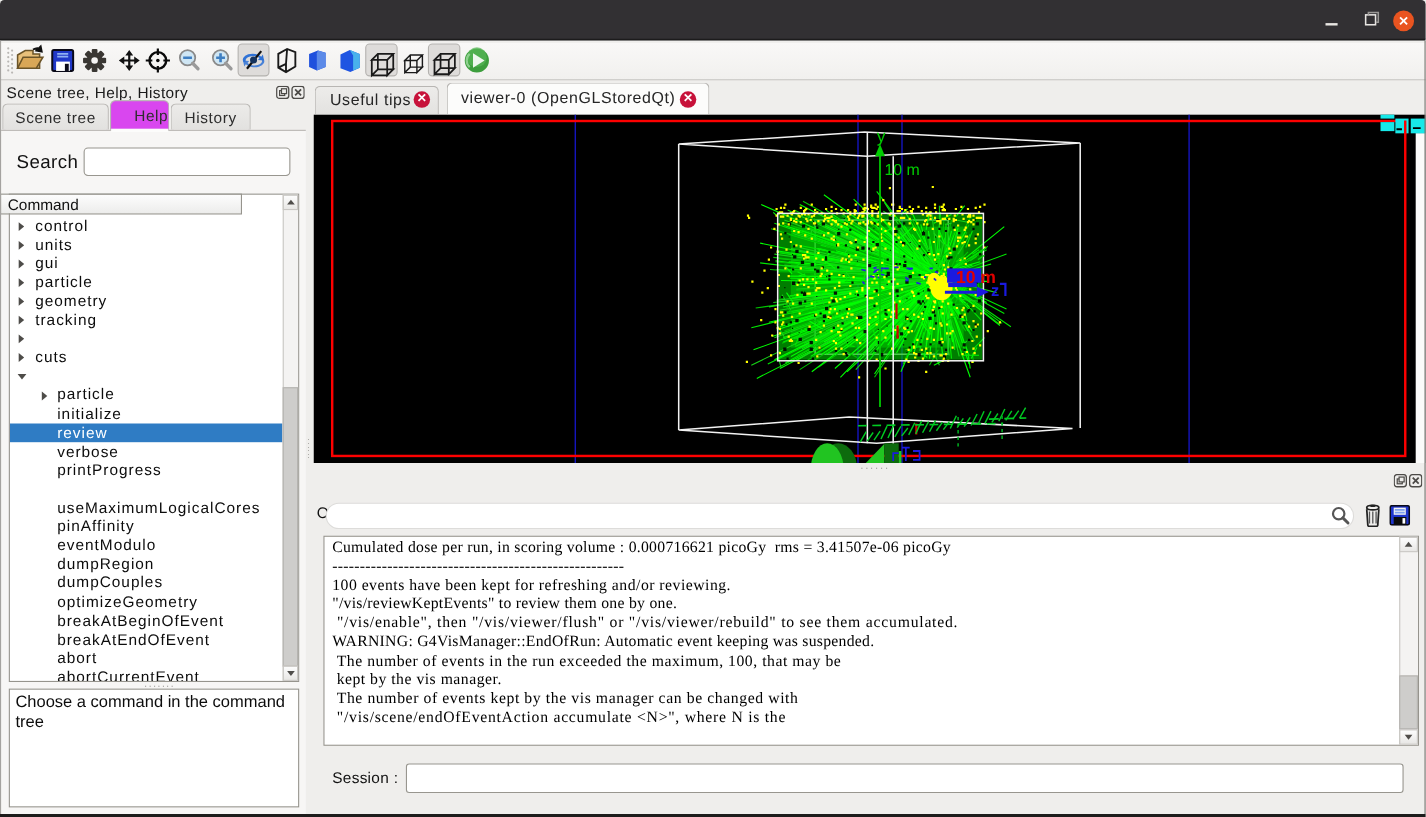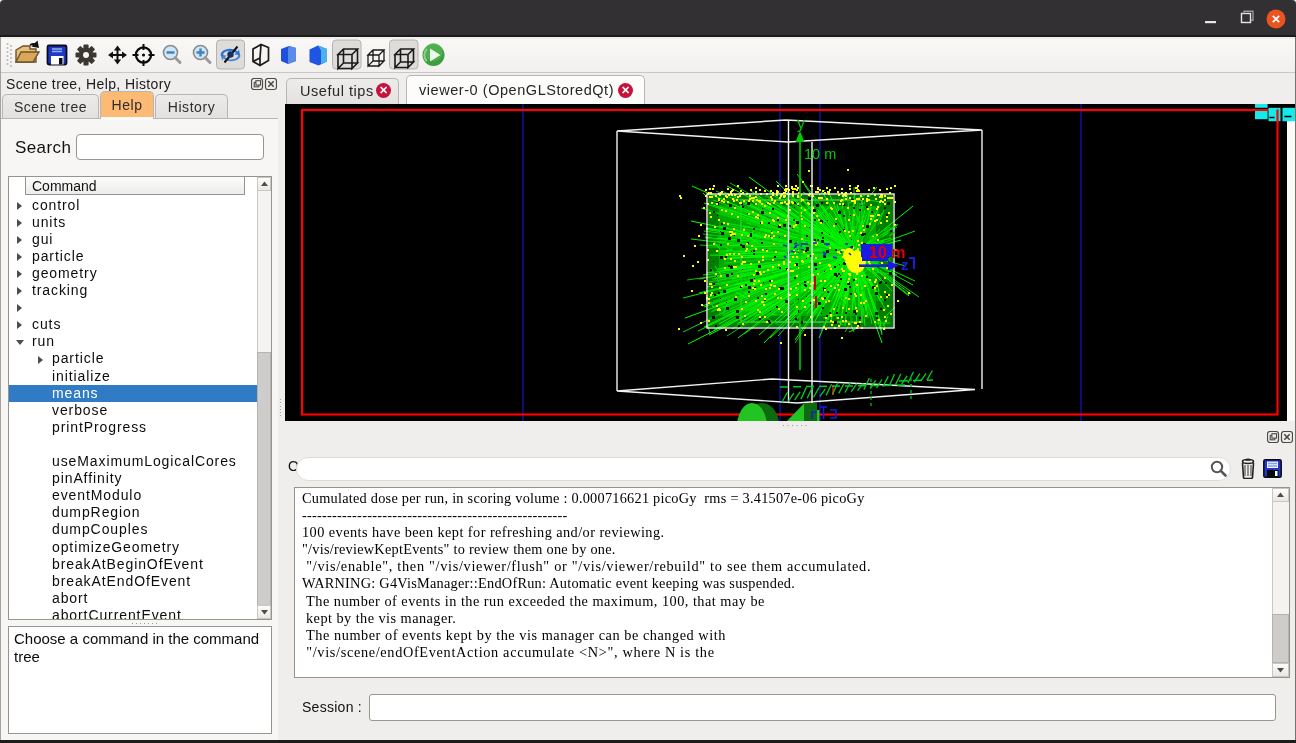--- a/index.html
+++ b/index.html
@@ -14,7 +14,7 @@
 .tab { position:absolute; font-size:14px; letter-spacing:0.55px; color:#2d2d2d; text-align:center;
   background:linear-gradient(#ecebe9,#e2e1df); border:1px solid #b8b6b3; border-bottom:none;
   border-radius:5px 5px 0 0; }
-.tab.active { background:#fdba74; }
+.tab.active { background:#d946ef;text-align:right; }
 .pane { position:absolute; left:1px; top:118px; width:277px; height:622px; background:#f7f6f5; }
 .input { position:absolute; background:#fff; border:1px solid #98968f; border-radius:4px; }
 .cmdbox { position:absolute; left:8px; top:176px; width:264px; height:444px; background:#fff;

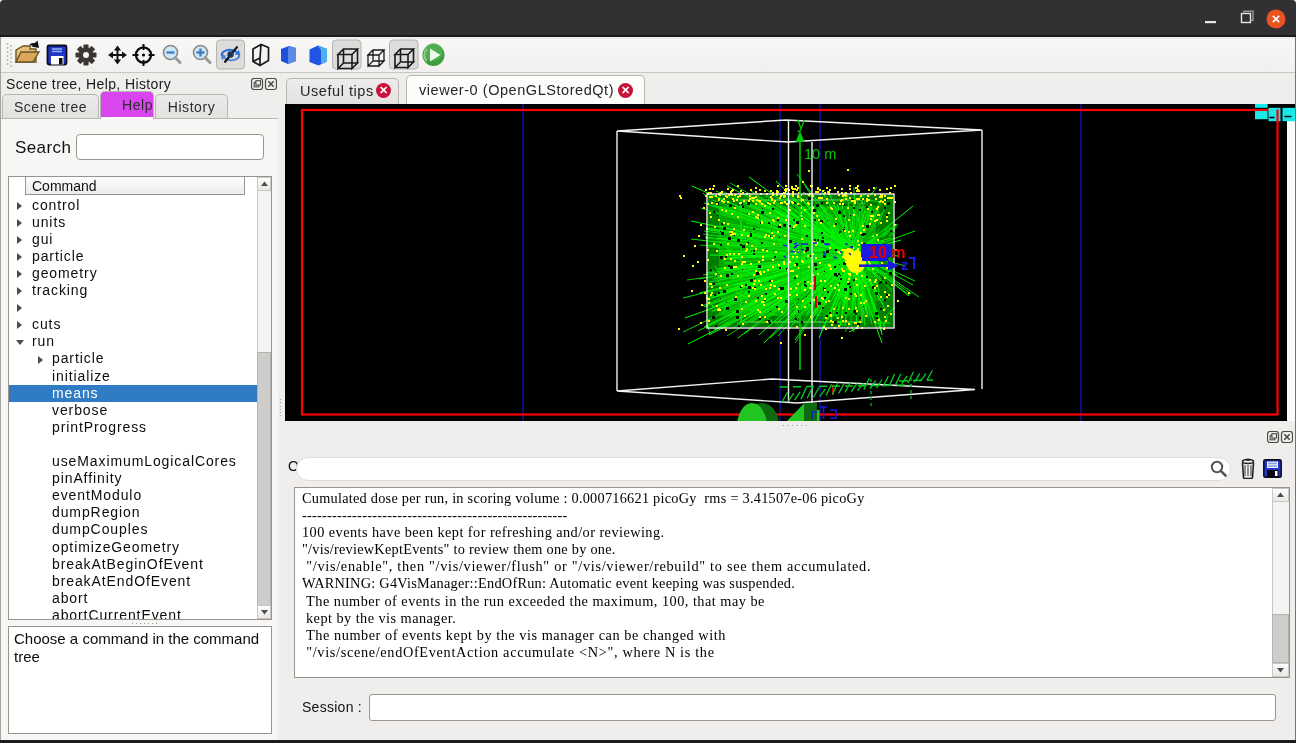--- a/index.html
+++ b/index.html
@@ -19,7 +19,7 @@
 .input { position:absolute; background:#fff; border:1px solid #98968f; border-radius:4px; }
 .cmdbox { position:absolute; left:8px; top:176px; width:264px; height:444px; background:#fff;
   border:1px solid #96948d; }
-.cmdhead { position:absolute; left:25px; top:176px; width:220px; height:19px;
+.cmdhead { position:absolute; left:0; top:176px; width:220px; height:19px;
   background:linear-gradient(#fdfdfd,#ececeb); border:1px solid #96948d; font-size:14px;
   padding:1px 0 0 6px; color:#111; }
 .treewrap { position:absolute; left:9px; top:196px; width:248px; height:423px; overflow:hidden; }

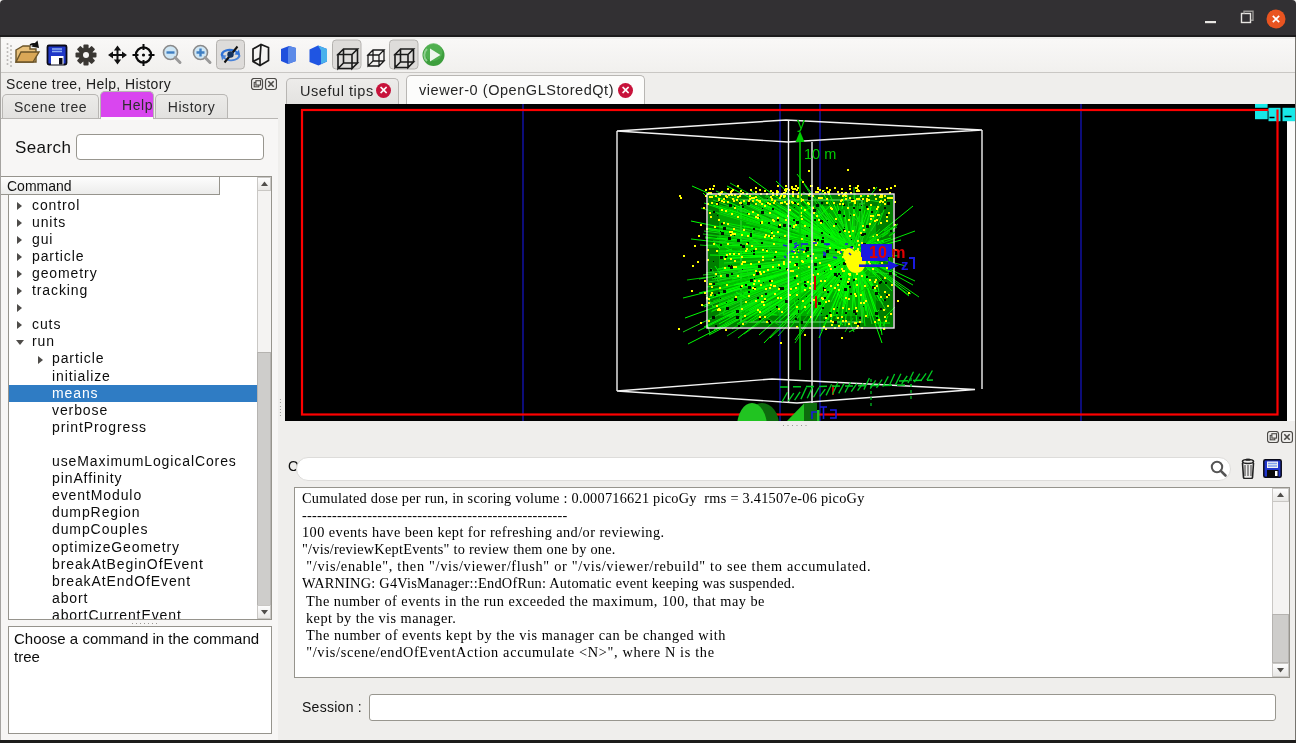--- a/index.html
+++ b/index.html
@@ -178,7 +178,6 @@
     <span class="tri-r" style="left:8px;top:125.4px"></span>
     <div class="trow" style="top:120.2px"><span style="padding-left:23px">cuts</span></div>
     <span class="tri-d" style="left:7px;top:144.1px"></span>
-    <div class="trow" style="top:137.3px"><span style="padding-left:23px">run</span></div>
     <span class="tri-r" style="left:29px;top:159.6px"></span>
     <div class="trow" style="top:154.4px"><span style="padding-left:43px">particle</span></div>
     <div class="trow" style="top:171.5px"><span style="padding-left:43px">initialize</span></div>

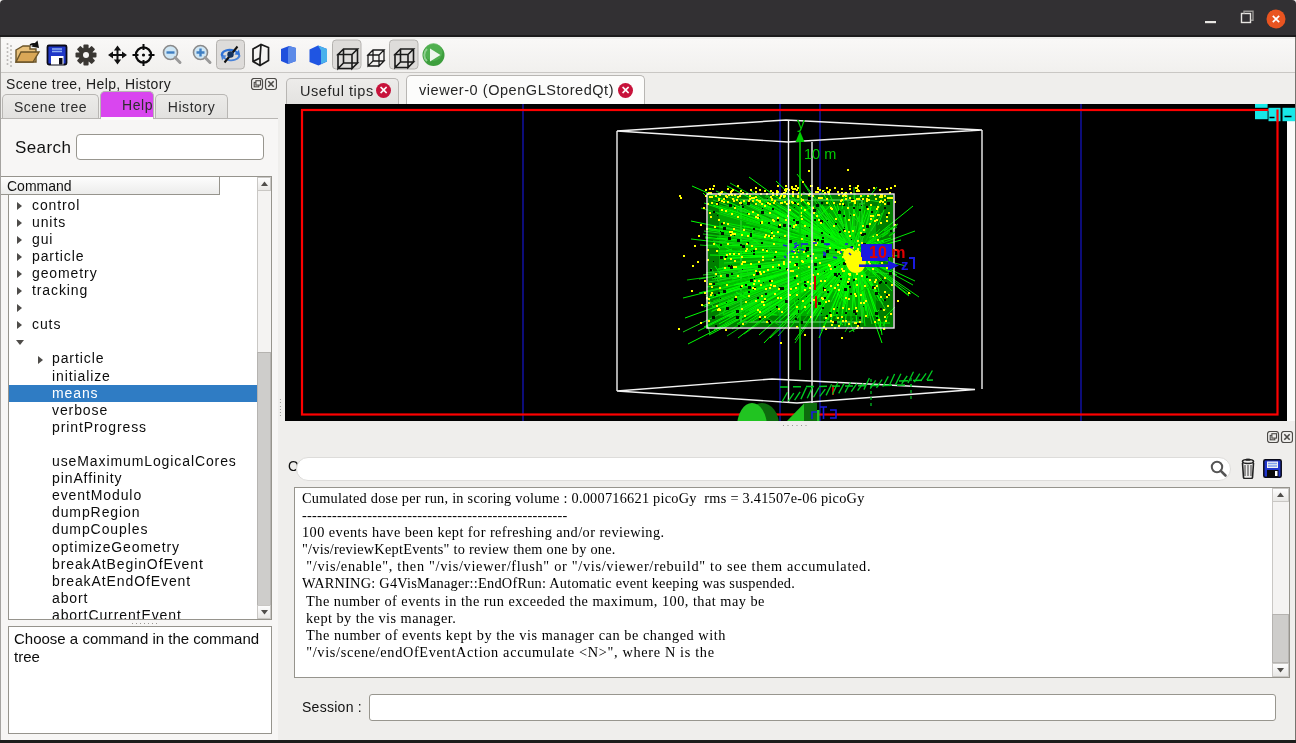--- a/index.html
+++ b/index.html
@@ -181,7 +181,7 @@
     <span class="tri-r" style="left:29px;top:159.6px"></span>
     <div class="trow" style="top:154.4px"><span style="padding-left:43px">particle</span></div>
     <div class="trow" style="top:171.5px"><span style="padding-left:43px">initialize</span></div>
-    <div class="trow sel" style="top:188.6px"><span style="padding-left:43px">means</span></div>
+    <div class="trow sel" style="top:188.6px"><span style="padding-left:43px">review</span></div>
     <div class="trow" style="top:205.7px"><span style="padding-left:43px">verbose</span></div>
     <div class="trow" style="top:222.8px"><span style="padding-left:43px">printProgress</span></div>
     <div class="trow" style="top:257.0px"><span style="padding-left:43px">useMaximumLogicalCores</span></div>

